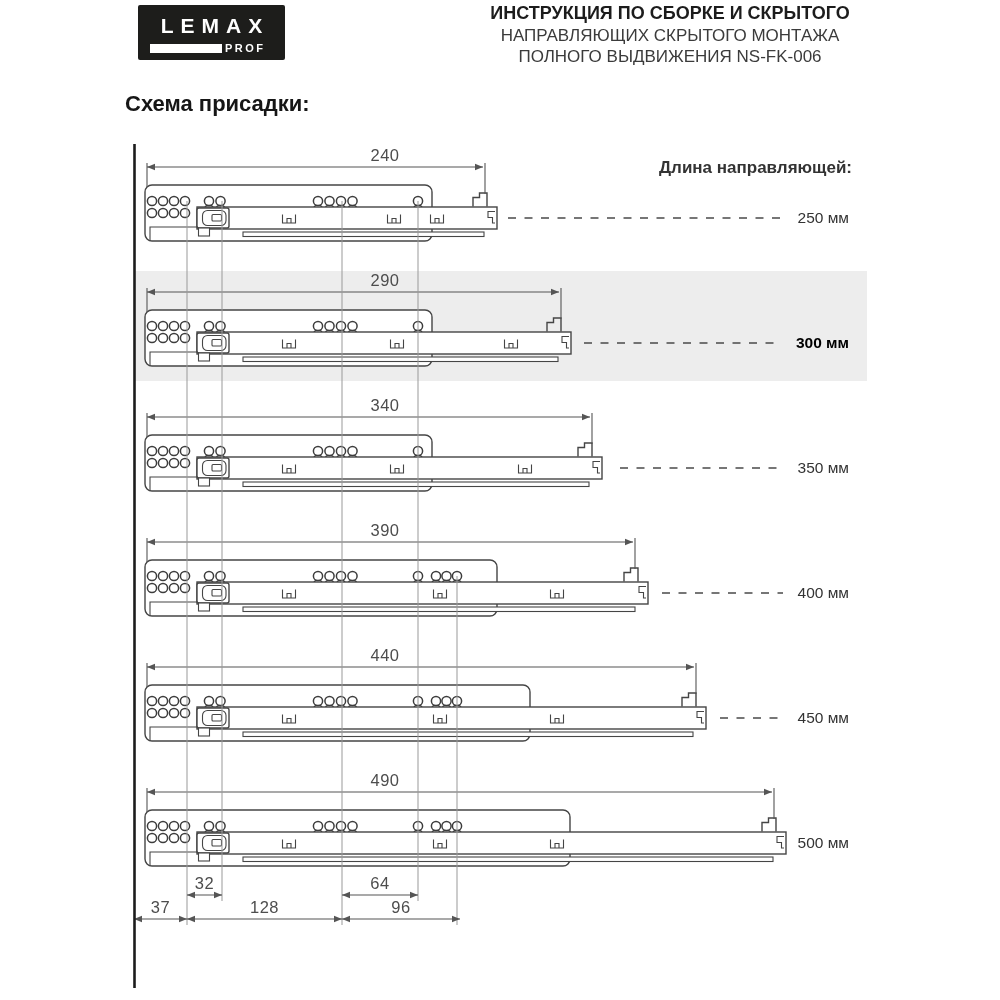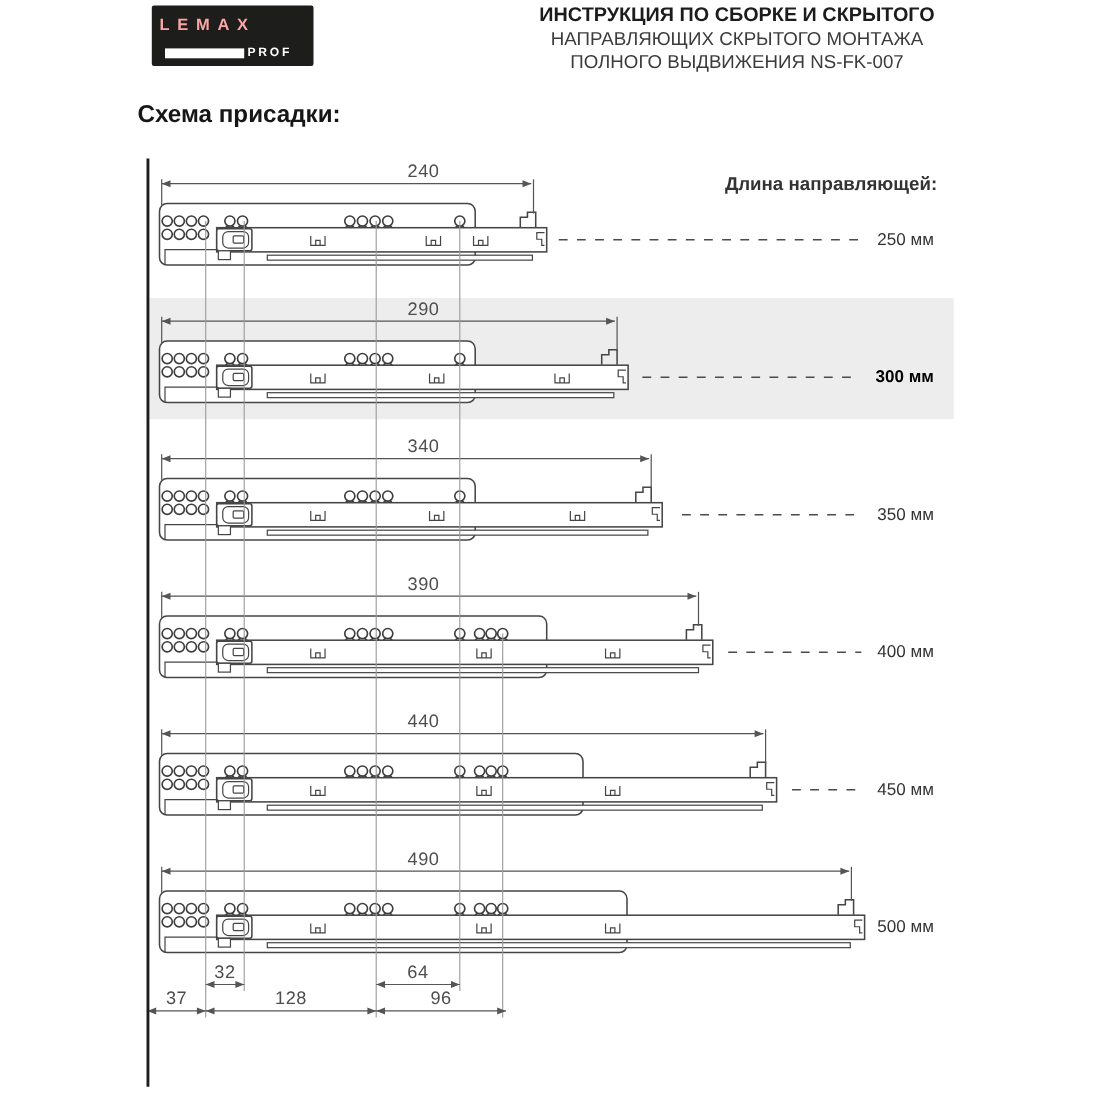--- a/index.html
+++ b/index.html
@@ -8,7 +8,7 @@
   
   .logo{position:absolute;left:138px;top:5px;width:147px;height:55px;background:#1d1d1b;
         border-radius:2px;}
-  .logo-brand{margin-top:9px;color:#fca5a5;font-size:15px;font-weight:600;
+  .logo-brand{margin-top:9px;text-align:center;color:#ffffff;font-size:21px;font-weight:600;
         letter-spacing:7px;padding-left:7px;}
   .logo-sub{position:absolute;left:12px;right:13px;bottom:7px;display:flex;align-items:center;}
   .logo-bar{display:inline-block;width:72px;height:9px;background:#fff;}

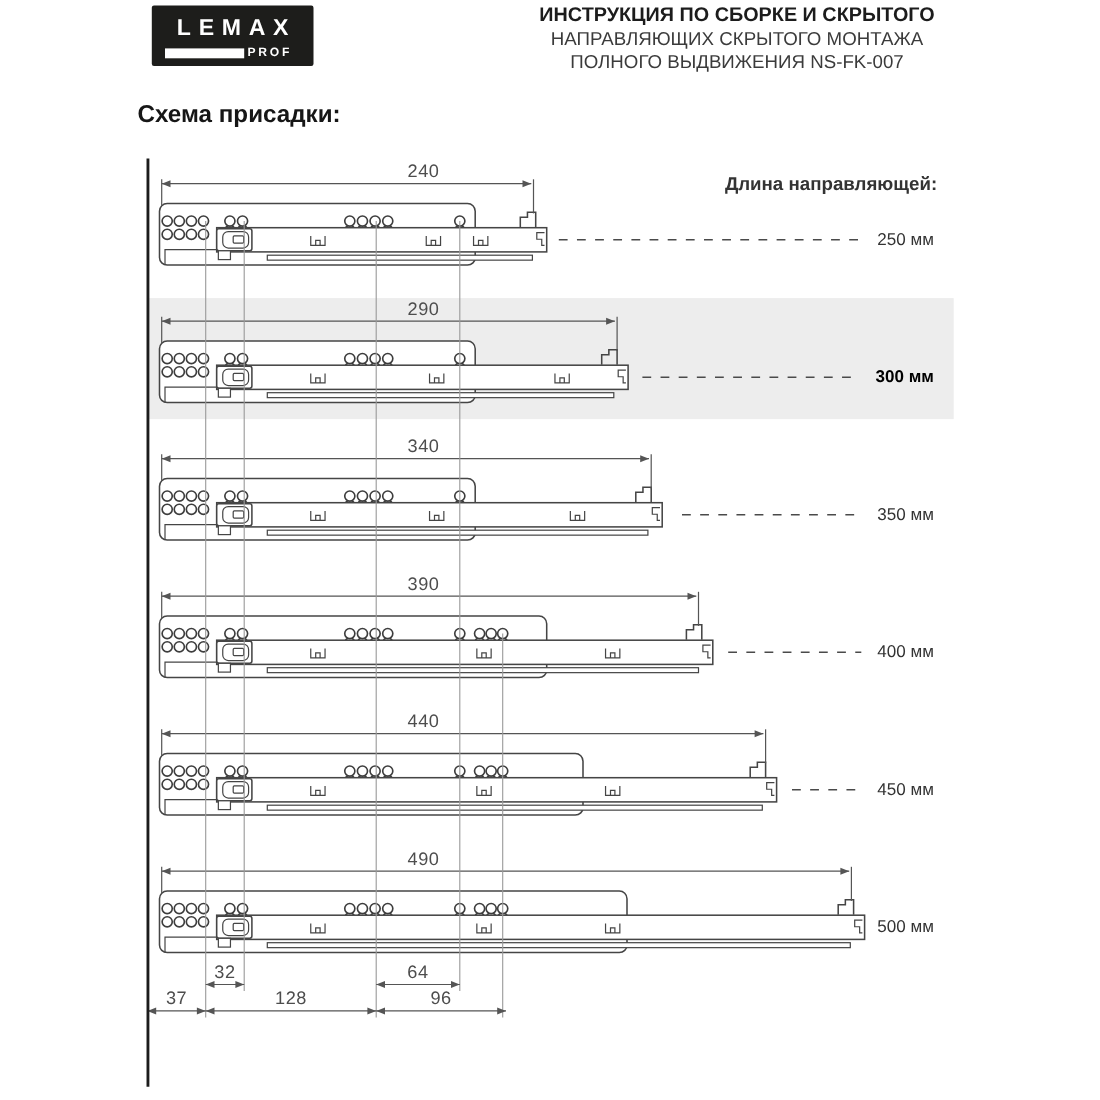--- a/index.html
+++ b/index.html
@@ -57,7 +57,7 @@
   <div class="title-block">
     <div class="title-1">ИНСТРУКЦИЯ ПО СБОРКЕ И СКРЫТОГО</div>
     <div class="title-2">НАПРАВЛЯЮЩИХ СКРЫТОГО МОНТАЖА</div>
-    <div class="title-3">ПОЛНОГО ВЫДВИЖЕНИЯ NS-FK-007</div>
+    <div class="title-3">ПОЛНОГО ВЫДВИЖЕНИЯ NS-FK-006</div>
   </div>
 
   <div class="section-title">Схема присадки:</div>

